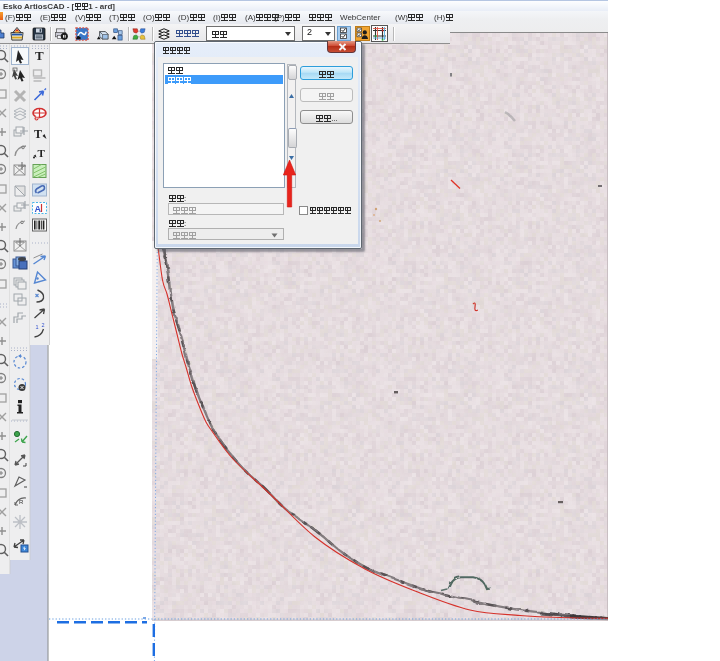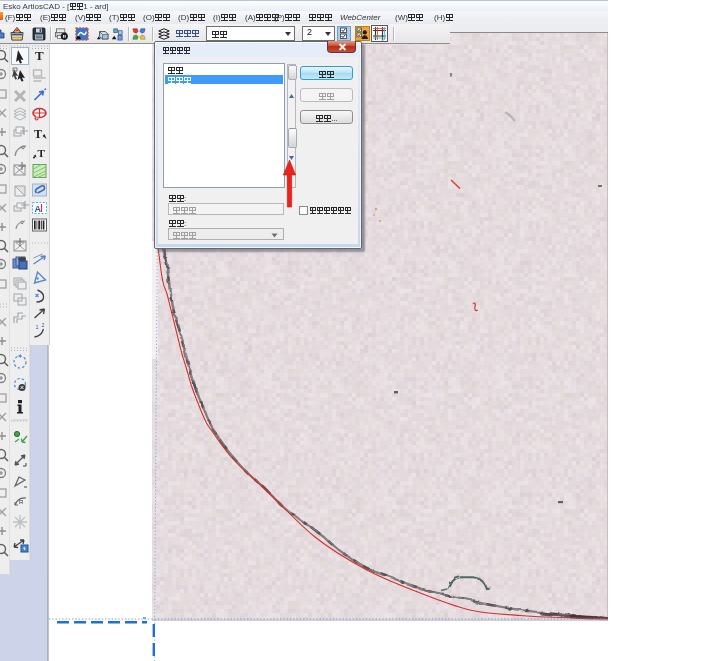--- a/index.html
+++ b/index.html
@@ -46,7 +46,7 @@
 
 <div class="abs" style="left:0;top:0;width:608px;height:11px;
  background:linear-gradient(#fdfeff,#e9eef7);border-top:1px solid #b5c6e2;box-sizing:border-box;"></div>
-<div class="abs" style="left:3px;top:1.5px;font-size:8px;color:#3a3a3a;">Esko ArtiosCAD - [<span class="cj s6"></span><span class="cj s6"></span>1 - ard]</div>
+<div class="abs" style="left:3px;top:1.5px;font-size:8px;color:#3a3a3a;font-weight:bold;">Esko ArtiosCAD - [<span class="cj s6"></span><span class="cj s6"></span>1 - ard]</div>
 
 <div class="abs" style="left:0;top:11px;width:450px;height:13px;background:linear-gradient(#f7f9fc,#e6e9ef);"></div>
 

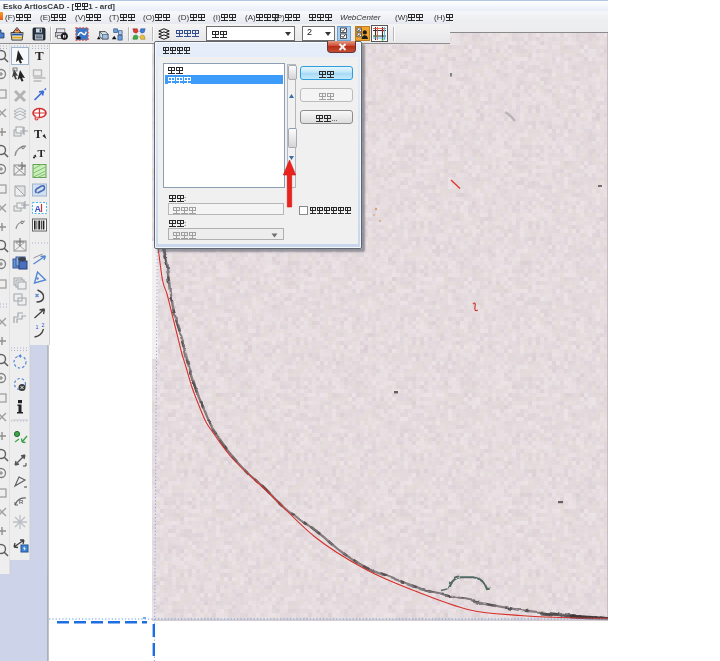--- a/index.html
+++ b/index.html
@@ -62,7 +62,7 @@
  <span class="menu-it" style="left:245px;">(A)<span class="cj"></span><span class="cj"></span><span class="cj"></span></span>
  <span class="menu-it" style="left:274px;">(P)<span class="cj"></span><span class="cj"></span></span>
  <span class="menu-it" style="left:308px;"><span class="cj"></span><span class="cj"></span><span class="cj"></span></span>
- <span class="menu-it" style="left:340px;font-style:italic;">WebCenter</span>
+ <span class="menu-it" style="left:340px;">WebCenter</span>
  <span class="menu-it" style="left:395px;">(W)<span class="cj"></span><span class="cj"></span></span>
  <span class="menu-it" style="left:434px;">(H)<span class="cj"></span></span>
 </div>

